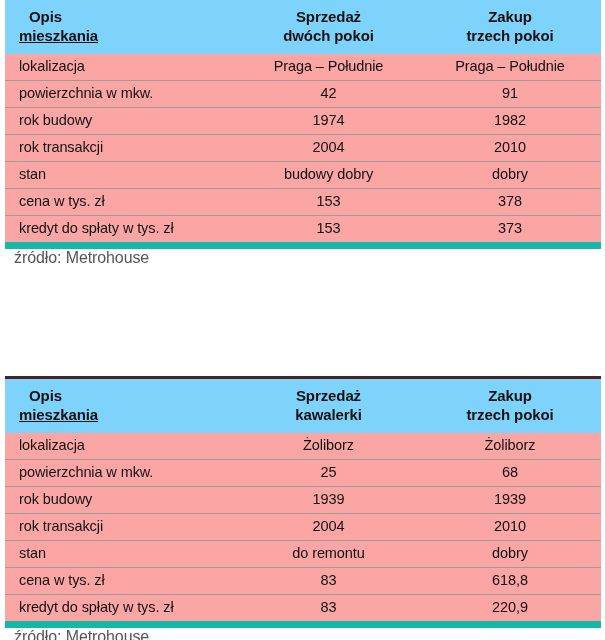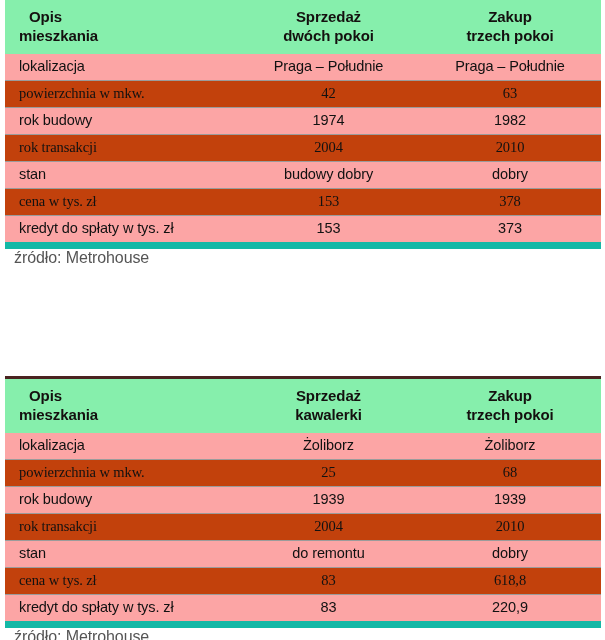--- a/index.html
+++ b/index.html
@@ -33,7 +33,7 @@
 
   
   .hdr-row {
-    background: #86efac;
+    background: #7dd3fc;
   }
   .hdr-topline {
     height: 3px;

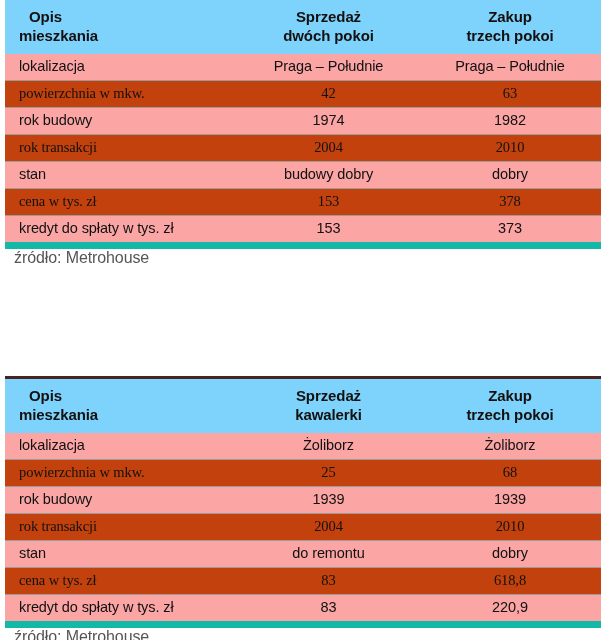--- a/index.html
+++ b/index.html
@@ -61,6 +61,7 @@
   }
   .hdr-cell.first .hdr-l2 {
     display: block;
+    text-decoration: underline;
   }
   .hdr-l1, .hdr-l2 { display: block; }
 

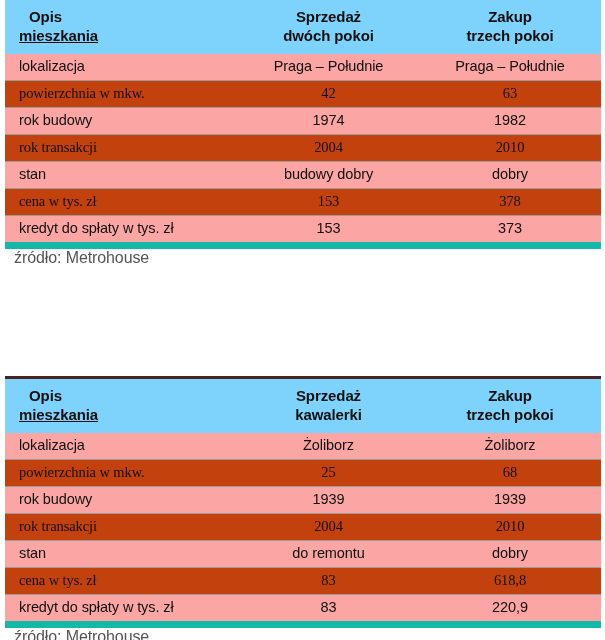--- a/index.html
+++ b/index.html
@@ -80,7 +80,7 @@
     padding-left: 14px;
   }
   tr.row-odd td.cell  { background: #fca5a5; }
-  tr.row-even td.cell { background: #c2410c; font-family: Liberation Serif, serif; }
+  tr.row-even td.cell { background: #fca5a5; }
 
   tr.first-body td.cell { border-top: none; text-align: center; }
 

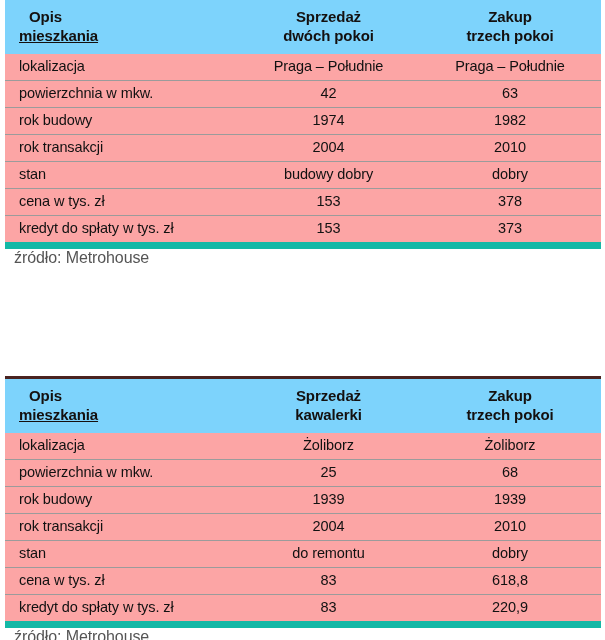--- a/index.html
+++ b/index.html
@@ -134,7 +134,7 @@
       <tr class="row-even">
         <td class="cell label">powierzchnia w mkw.</td>
         <td class="cell">42</td>
-        <td class="cell">63</td>
+        <td class="cell">91</td>
       </tr>
       <tr class="row-odd">
         <td class="cell label">rok budowy</td>

